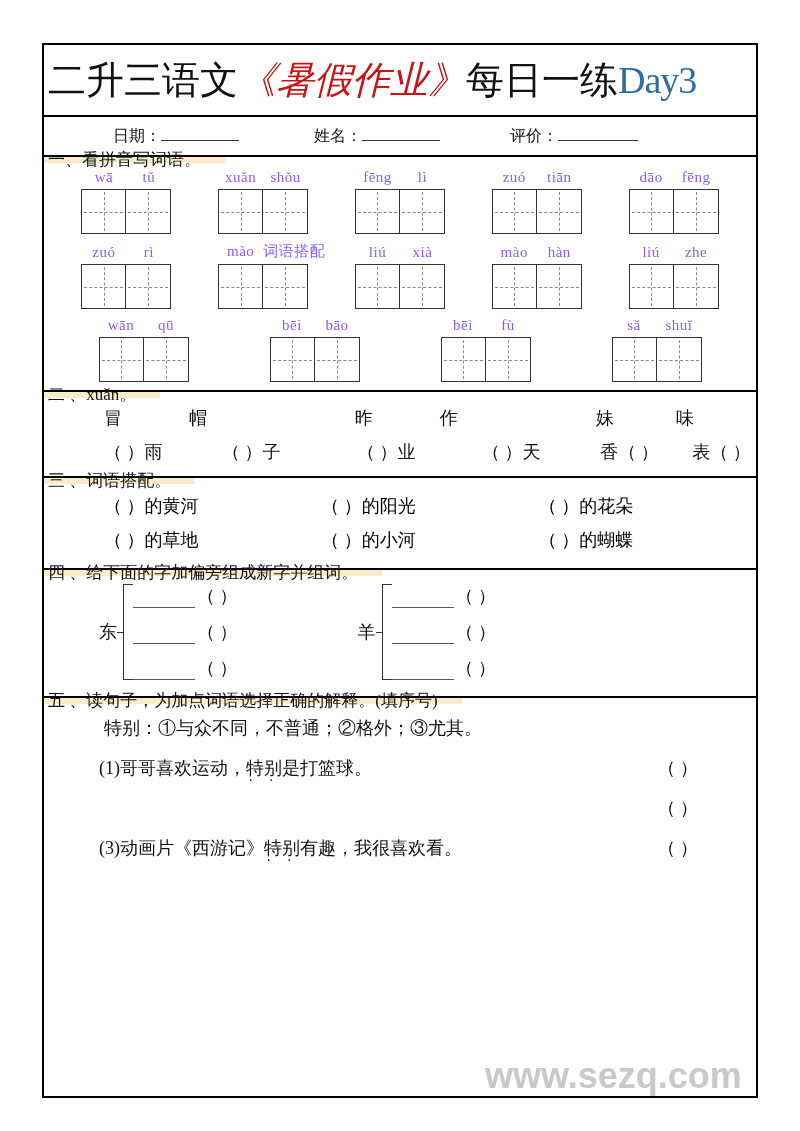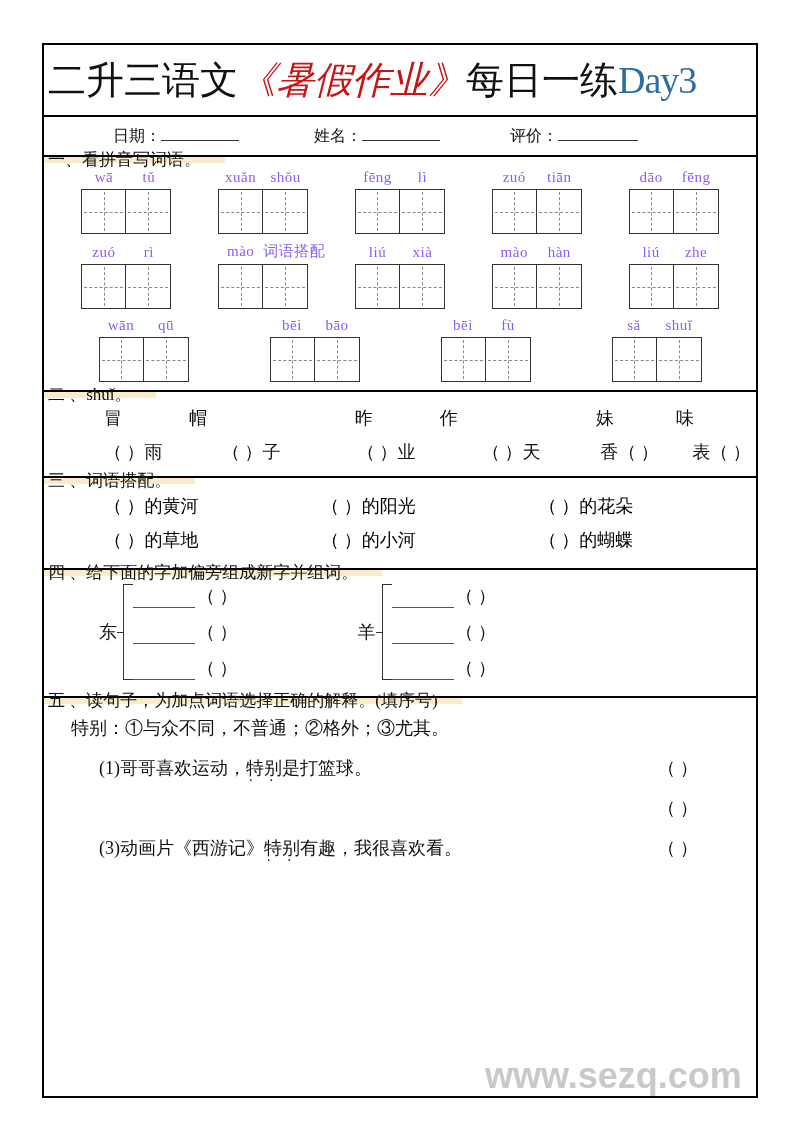--- a/index.html
+++ b/index.html
@@ -362,7 +362,7 @@
 
     <div class="section">
       <div class="sec-head-wrap">
-        <span class="sec-head">二 、shuǐ。</span>
+        <span class="sec-head">二 、xuǎn。</span>
       </div>
       <div class="sec-body">
         <div class="cw-chars">

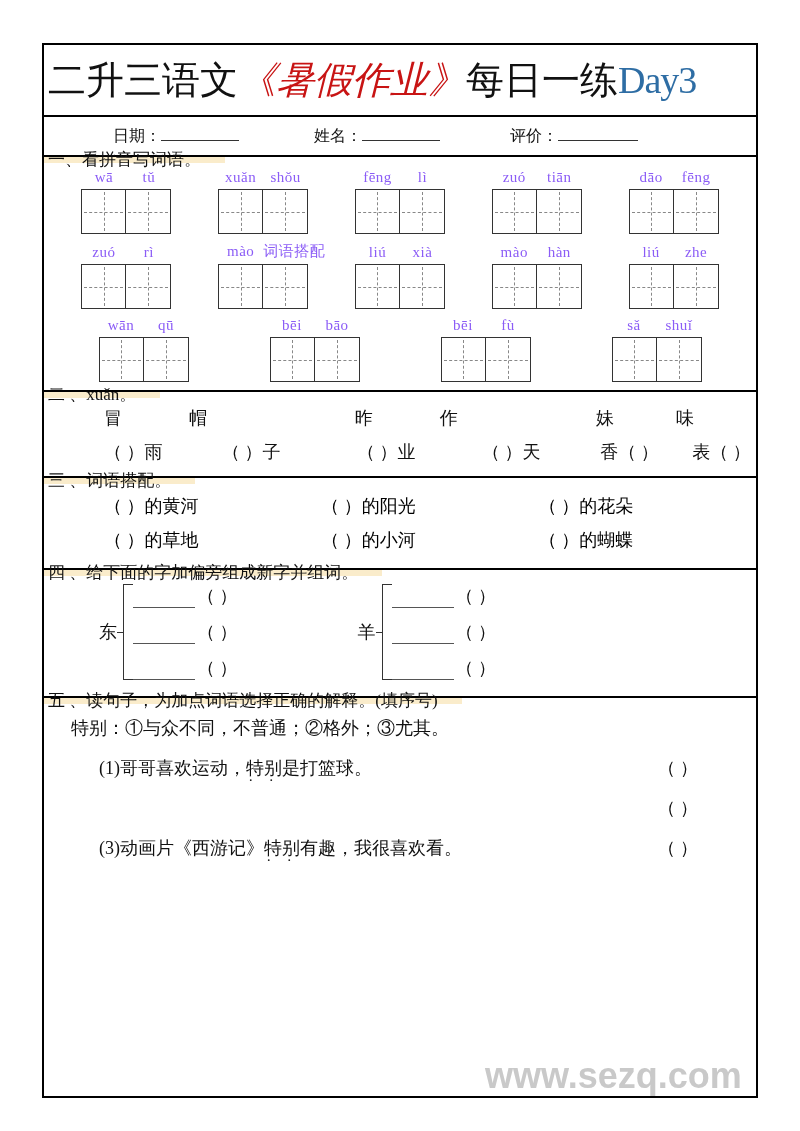--- a/index.html
+++ b/index.html
@@ -179,7 +179,7 @@
 
   
   .read-body { padding: 0 0 12px 0; font-size: 18px; color: #111; }
-  .read-def { padding-left: 27px; margin-top: 12px; white-space: nowrap; }
+  .read-def { padding-left: 60px; margin-top: 12px; white-space: nowrap; }
   .read-q {
     padding-left: 55px;
     margin-top: 16px;

